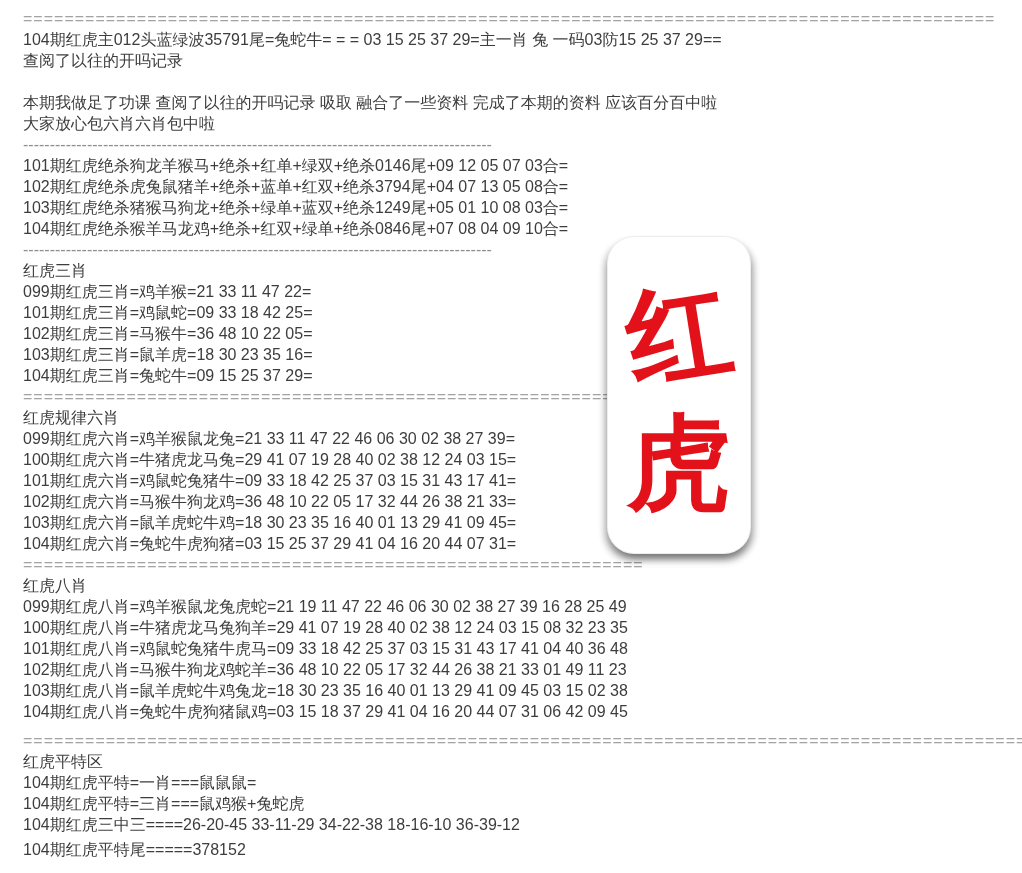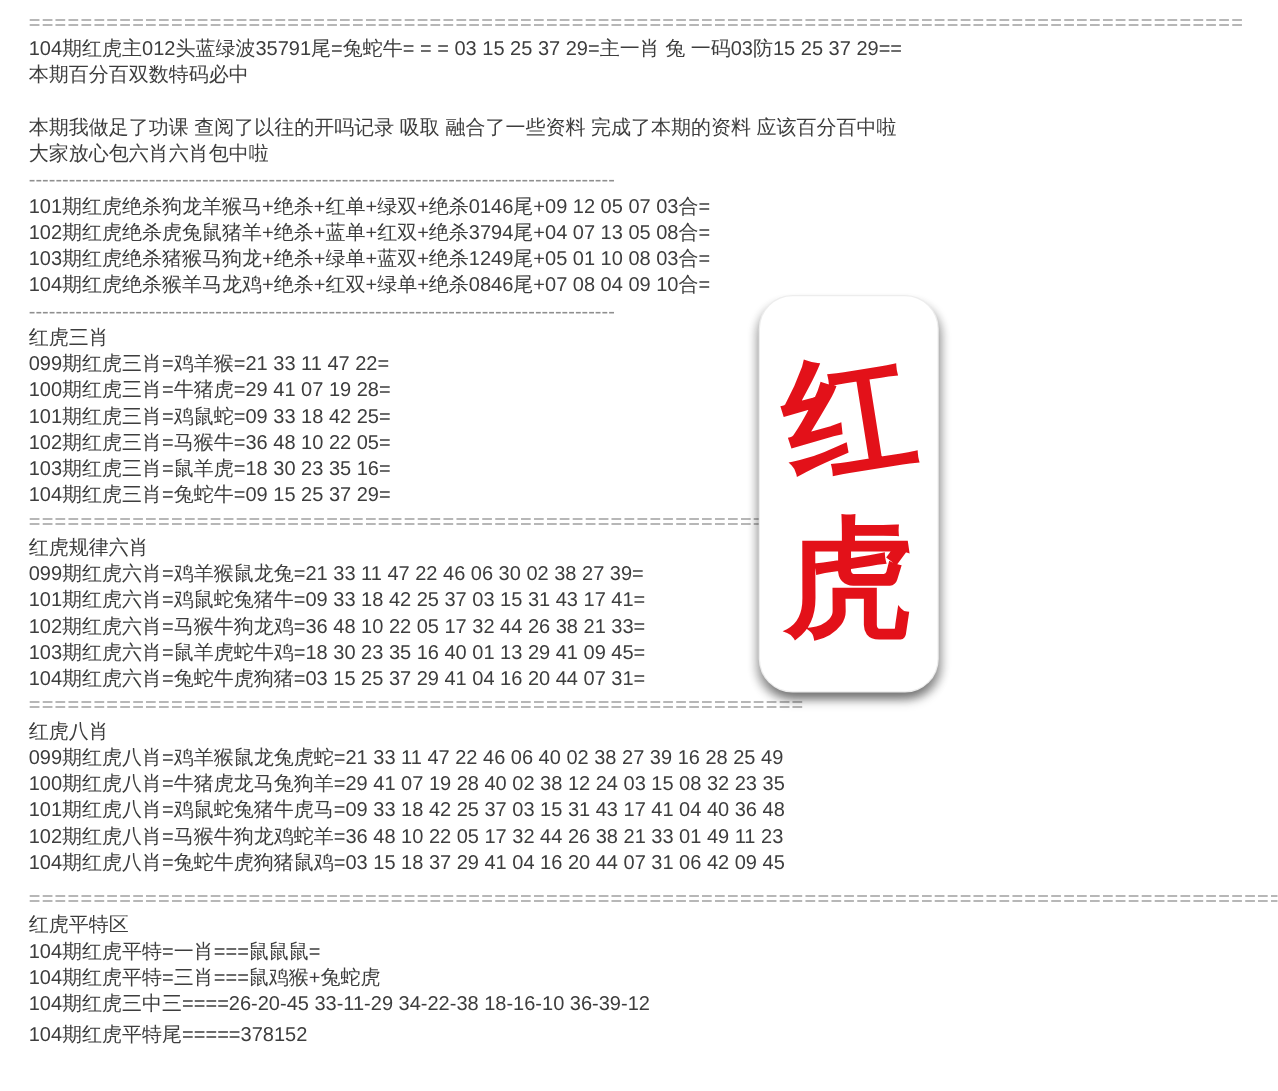--- a/index.html
+++ b/index.html
@@ -58,7 +58,7 @@
 
   <div class="ln sep">==============================================================================================</div>
   <div class="ln">104期红虎主012头蓝绿波35791尾=兔蛇牛= = = 03 15 25 37 29=主一肖 兔 一码03防15 25 37 29==</div>
-  <div class="ln">本期百分百双数特码必中</div>
+  <div class="ln">查阅了以往的开吗记录</div>
   <div class="blank"></div>
   <div class="ln">本期我做足了功课 查阅了以往的开吗记录 吸取 融合了一些资料 完成了本期的资料 应该百分百中啦</div>
   <div class="ln">大家放心包六肖六肖包中啦</div>

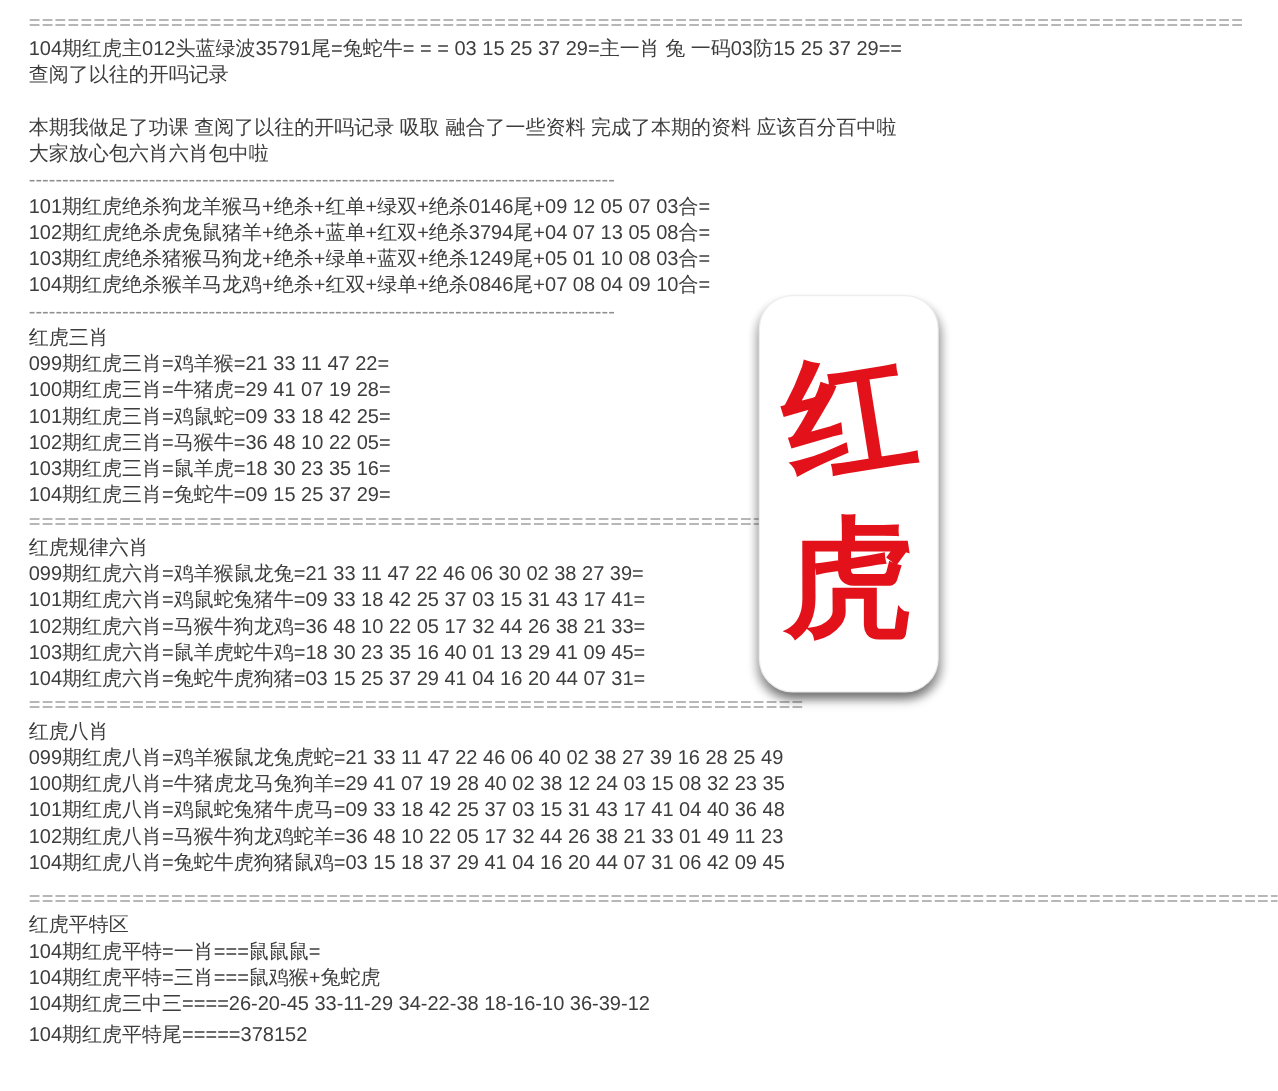--- a/index.html
+++ b/index.html
@@ -72,7 +72,6 @@
 
   <div class="ln">红虎三肖</div>
   <div class="ln">099期红虎三肖=鸡羊猴=21 33 11 47 22=</div>
-  <div class="ln">100期红虎三肖=牛猪虎=29 41 07 19 28=</div>
   <div class="ln">101期红虎三肖=鸡鼠蛇=09 33 18 42 25=</div>
   <div class="ln">102期红虎三肖=马猴牛=36 48 10 22 05=</div>
   <div class="ln">103期红虎三肖=鼠羊虎=18 30 23 35 16=</div>

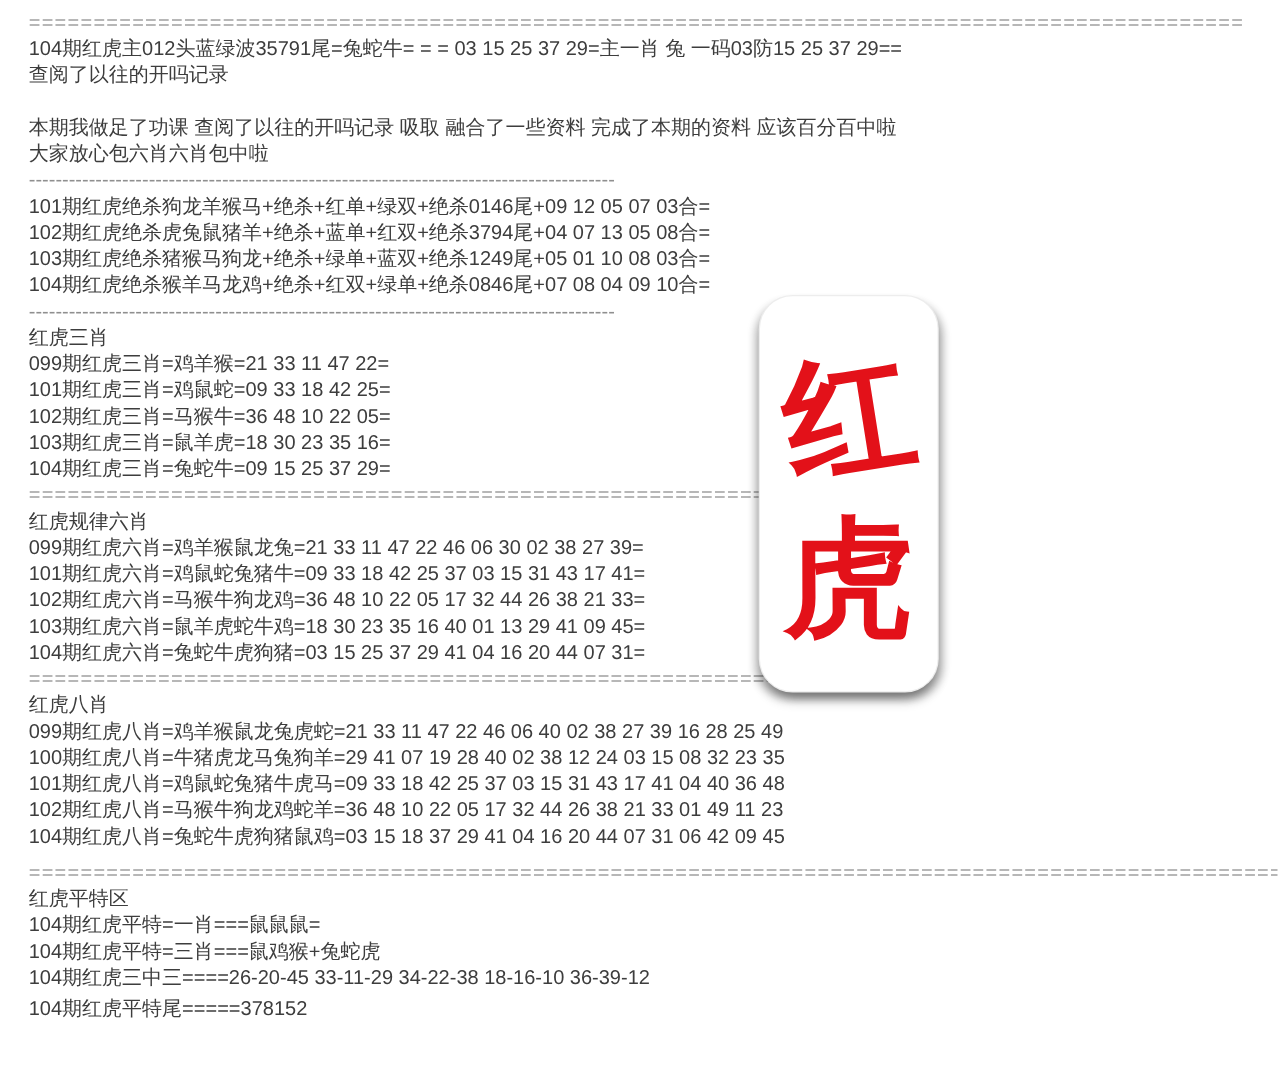--- a/index.html
+++ b/index.html
@@ -80,6 +80,7 @@
 
   <div class="ln">红虎规律六肖</div>
   <div class="ln">099期红虎六肖=鸡羊猴鼠龙兔=21 33 11 47 22 46 06 30 02 38 27 39=</div>
+  <div class="ln">100期红虎六肖=牛猪虎龙马兔=29 41 07 19 28 40 02 38 12 24 03 15=</div>
   <div class="ln">101期红虎六肖=鸡鼠蛇兔猪牛=09 33 18 42 25 37 03 15 31 43 17 41=</div>
   <div class="ln">102期红虎六肖=马猴牛狗龙鸡=36 48 10 22 05 17 32 44 26 38 21 33=</div>
   <div class="ln">103期红虎六肖=鼠羊虎蛇牛鸡=18 30 23 35 16 40 01 13 29 41 09 45=</div>

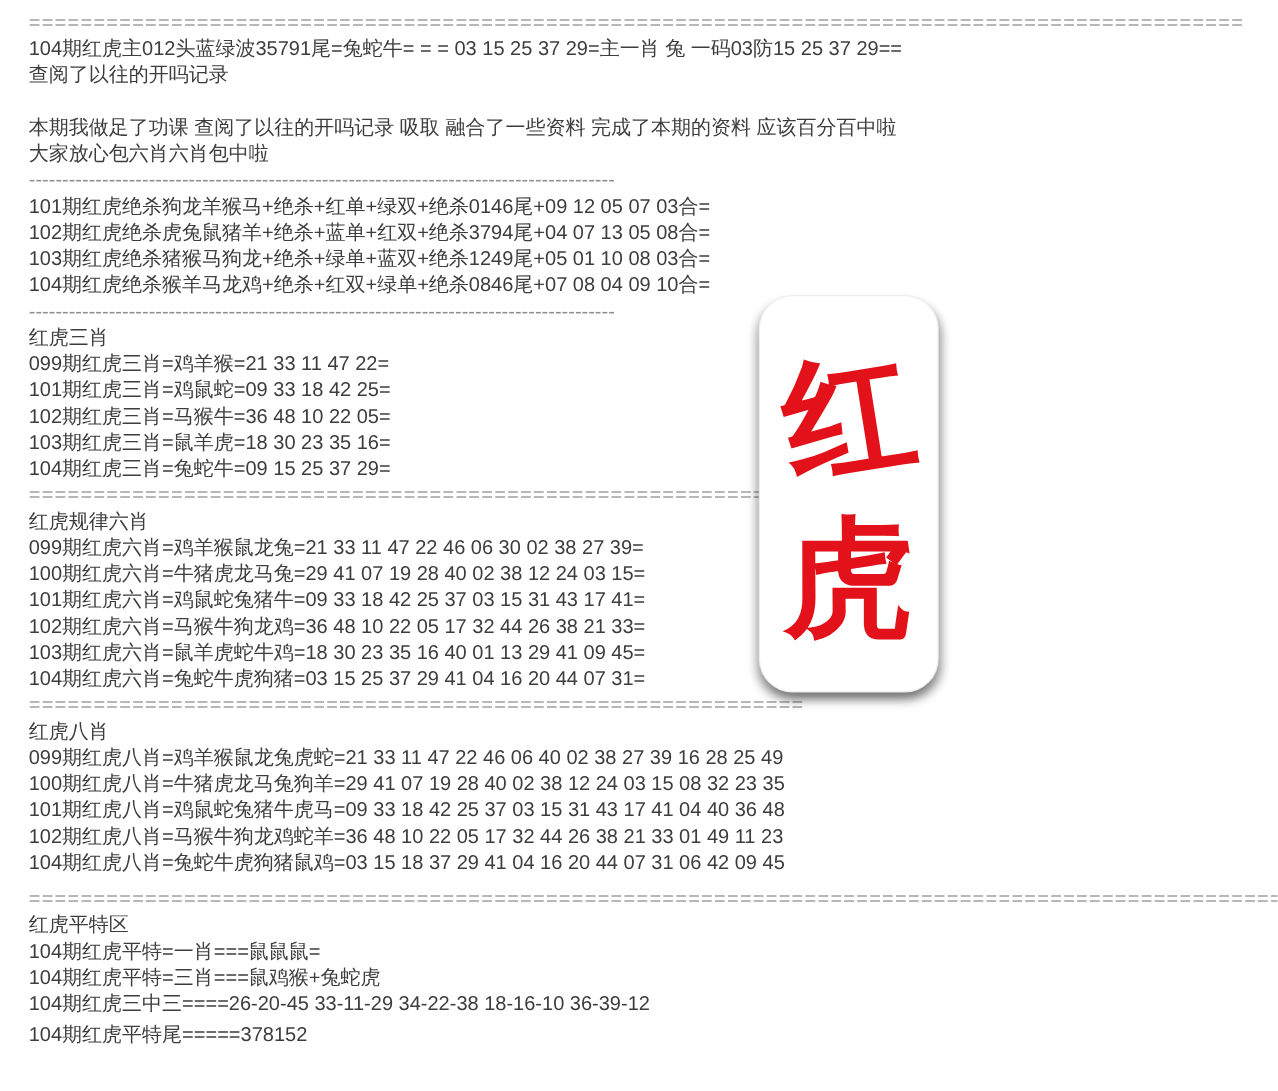--- a/index.html
+++ b/index.html
@@ -88,7 +88,7 @@
   <div class="ln sep">============================================================</div>
 
   <div class="ln">红虎八肖</div>
-  <div class="ln">099期红虎八肖=鸡羊猴鼠龙兔虎蛇=21 33 11 47 22 46 06 40 02 38 27 39 16 28 25 49</div>
+  <div class="ln">099期红虎八肖=鸡羊猴鼠龙兔虎蛇=21 19 11 47 22 46 06 30 02 38 27 39 16 28 25 49</div>
   <div class="ln">100期红虎八肖=牛猪虎龙马兔狗羊=29 41 07 19 28 40 02 38 12 24 03 15 08 32 23 35</div>
   <div class="ln">101期红虎八肖=鸡鼠蛇兔猪牛虎马=09 33 18 42 25 37 03 15 31 43 17 41 04 40 36 48</div>
   <div class="ln">102期红虎八肖=马猴牛狗龙鸡蛇羊=36 48 10 22 05 17 32 44 26 38 21 33 01 49 11 23</div>

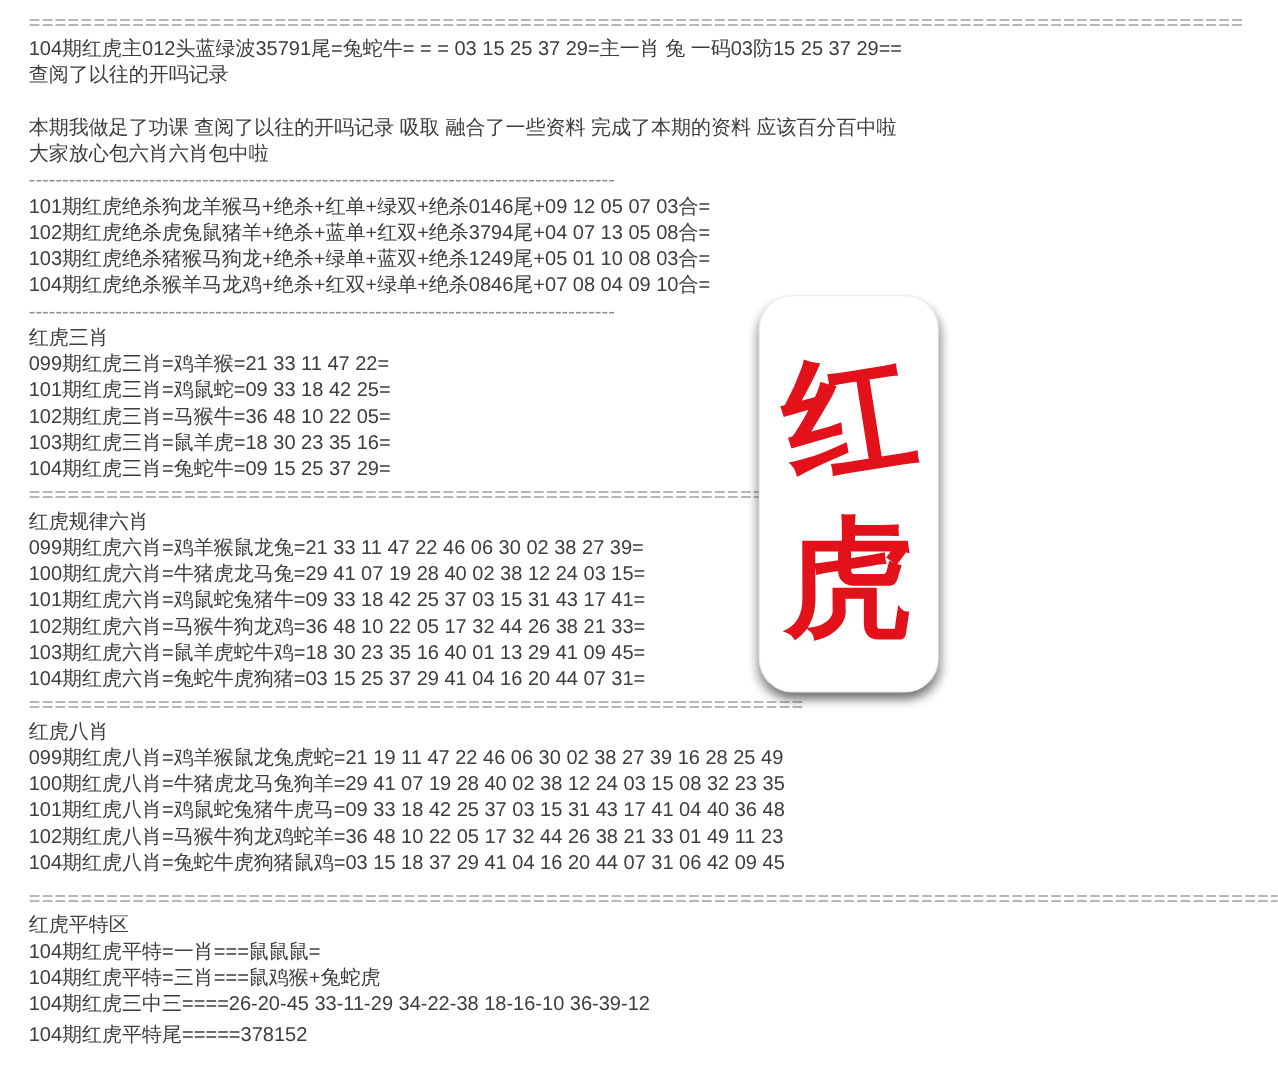--- a/index.html
+++ b/index.html
@@ -92,6 +92,7 @@
   <div class="ln">100期红虎八肖=牛猪虎龙马兔狗羊=29 41 07 19 28 40 02 38 12 24 03 15 08 32 23 35</div>
   <div class="ln">101期红虎八肖=鸡鼠蛇兔猪牛虎马=09 33 18 42 25 37 03 15 31 43 17 41 04 40 36 48</div>
   <div class="ln">102期红虎八肖=马猴牛狗龙鸡蛇羊=36 48 10 22 05 17 32 44 26 38 21 33 01 49 11 23</div>
+  <div class="ln">103期红虎八肖=鼠羊虎蛇牛鸡兔龙=18 30 23 35 16 40 01 13 29 41 09 45 03 15 02 38</div>
   <div class="ln">104期红虎八肖=兔蛇牛虎狗猪鼠鸡=03 15 18 37 29 41 04 16 20 44 07 31 06 42 09 45</div>
   <div class="ln sep mt8">=================================================================================================</div>
 

